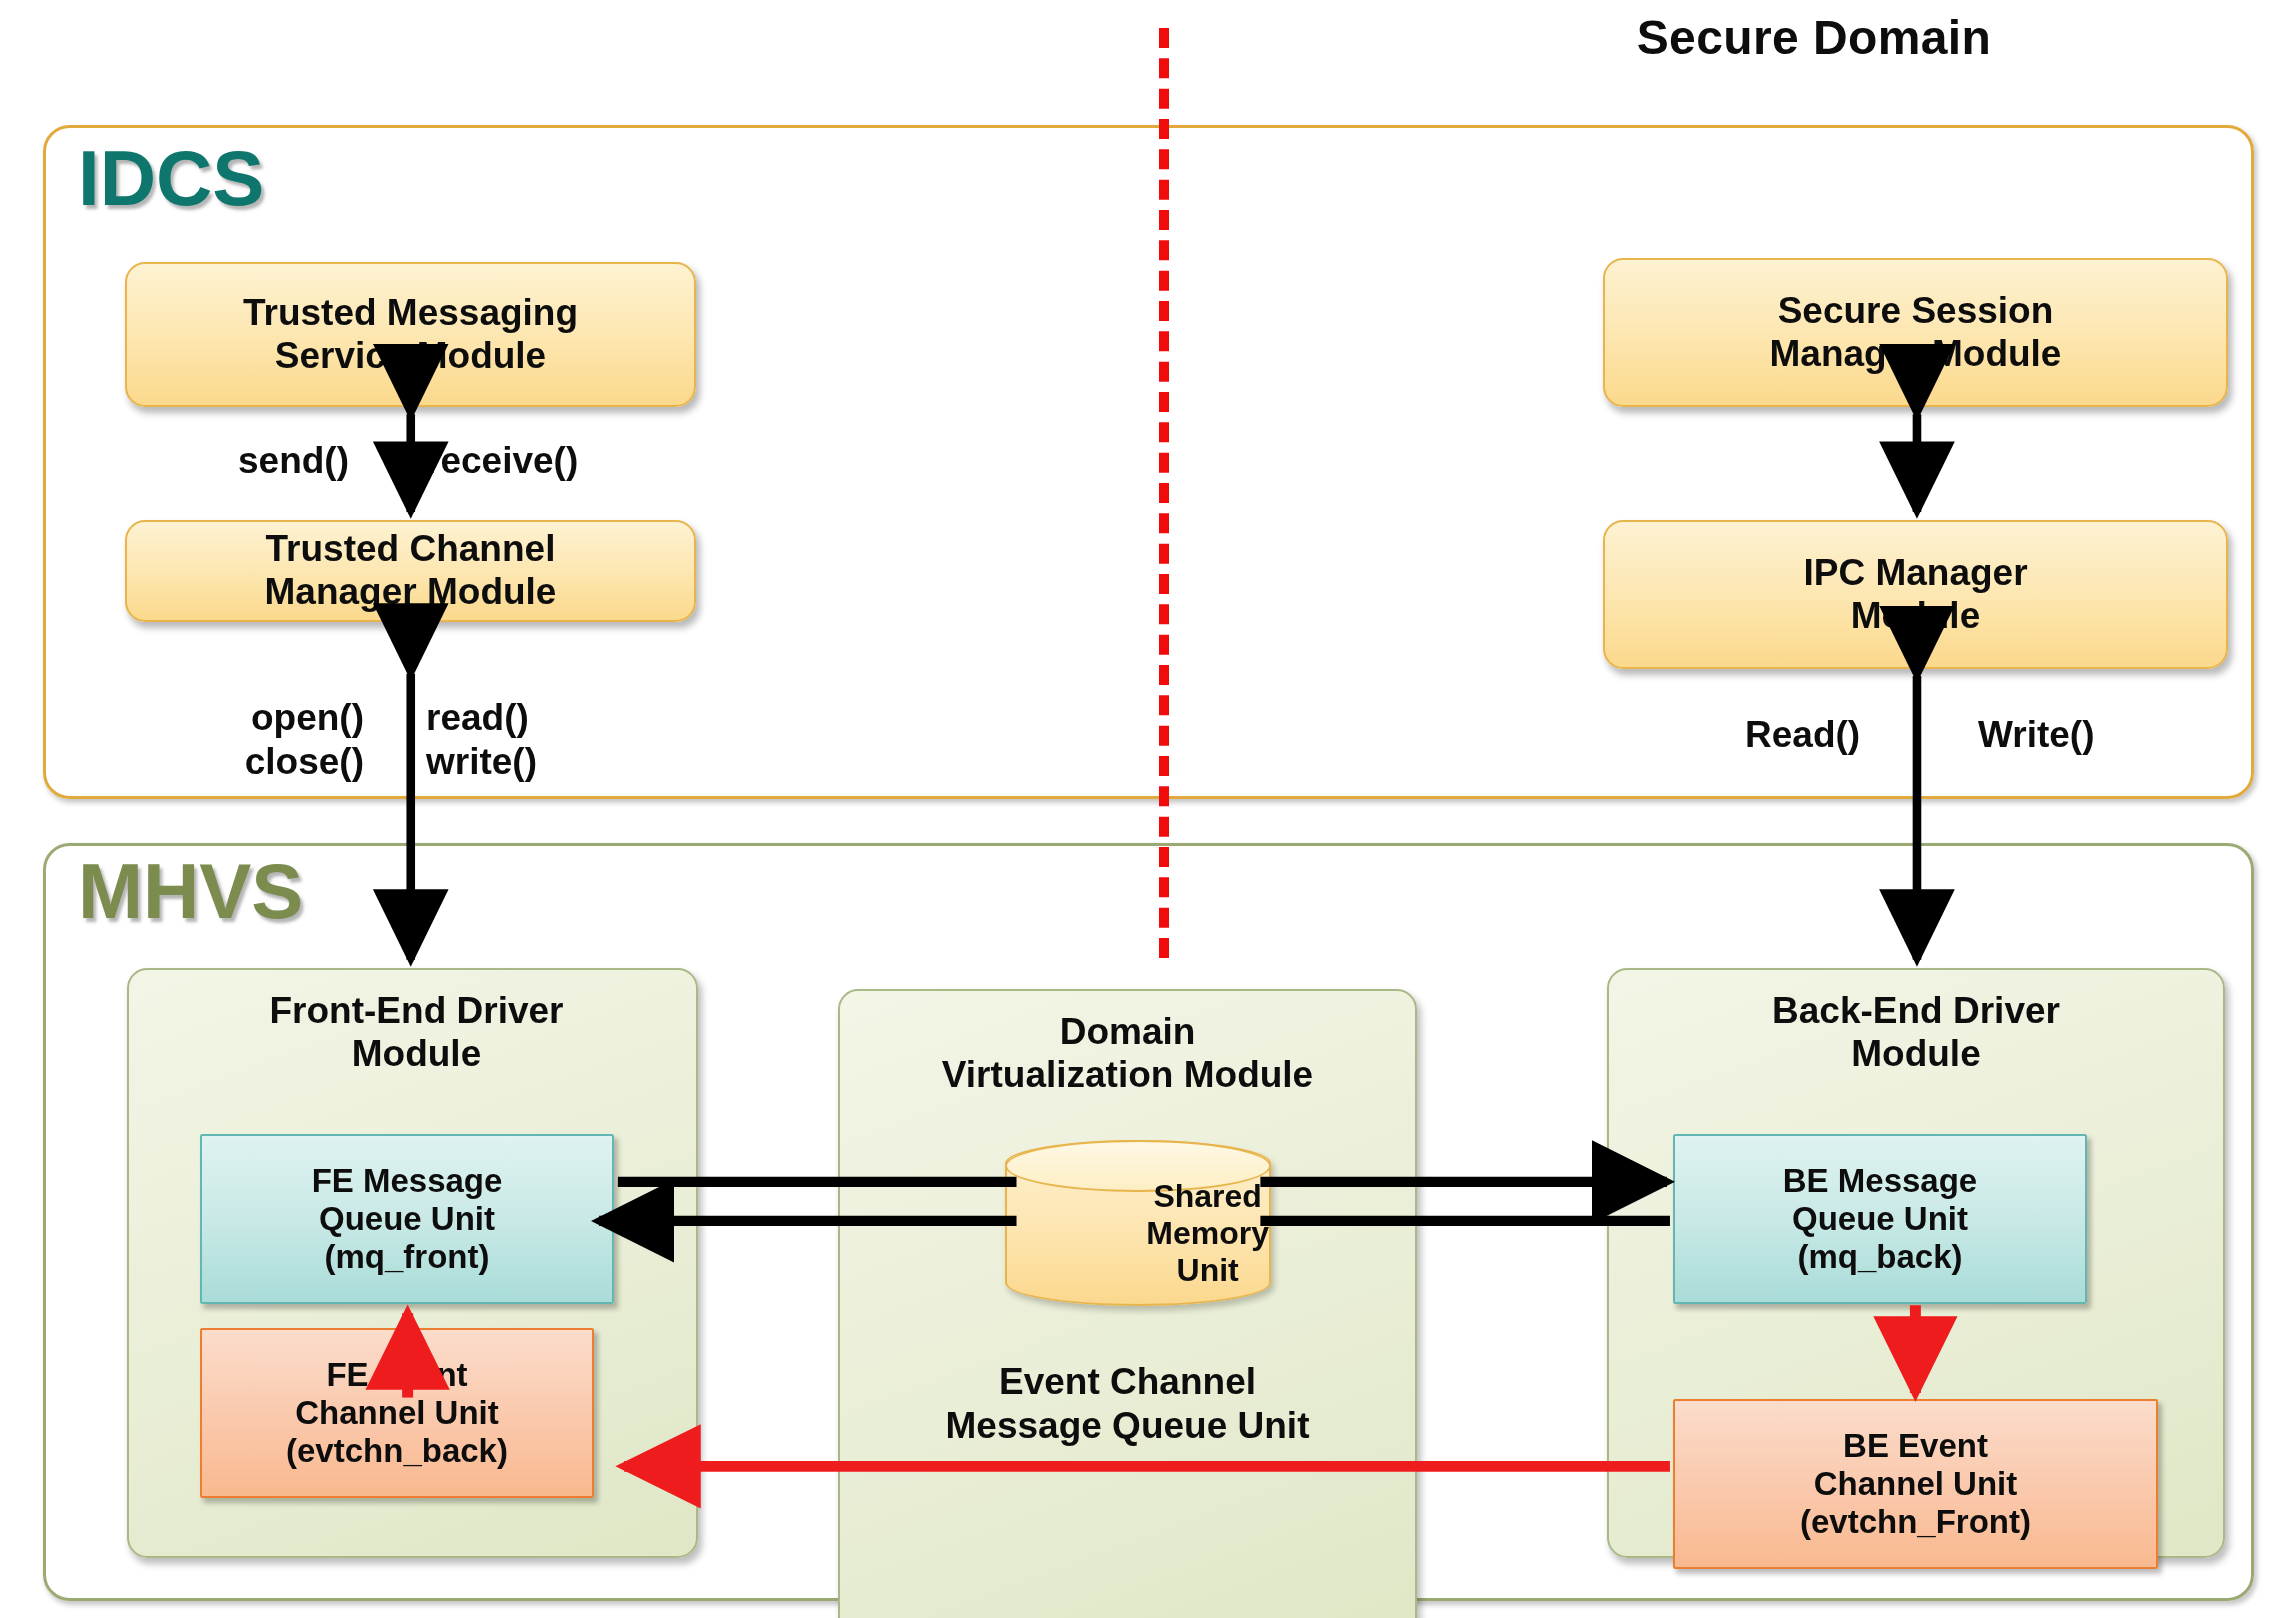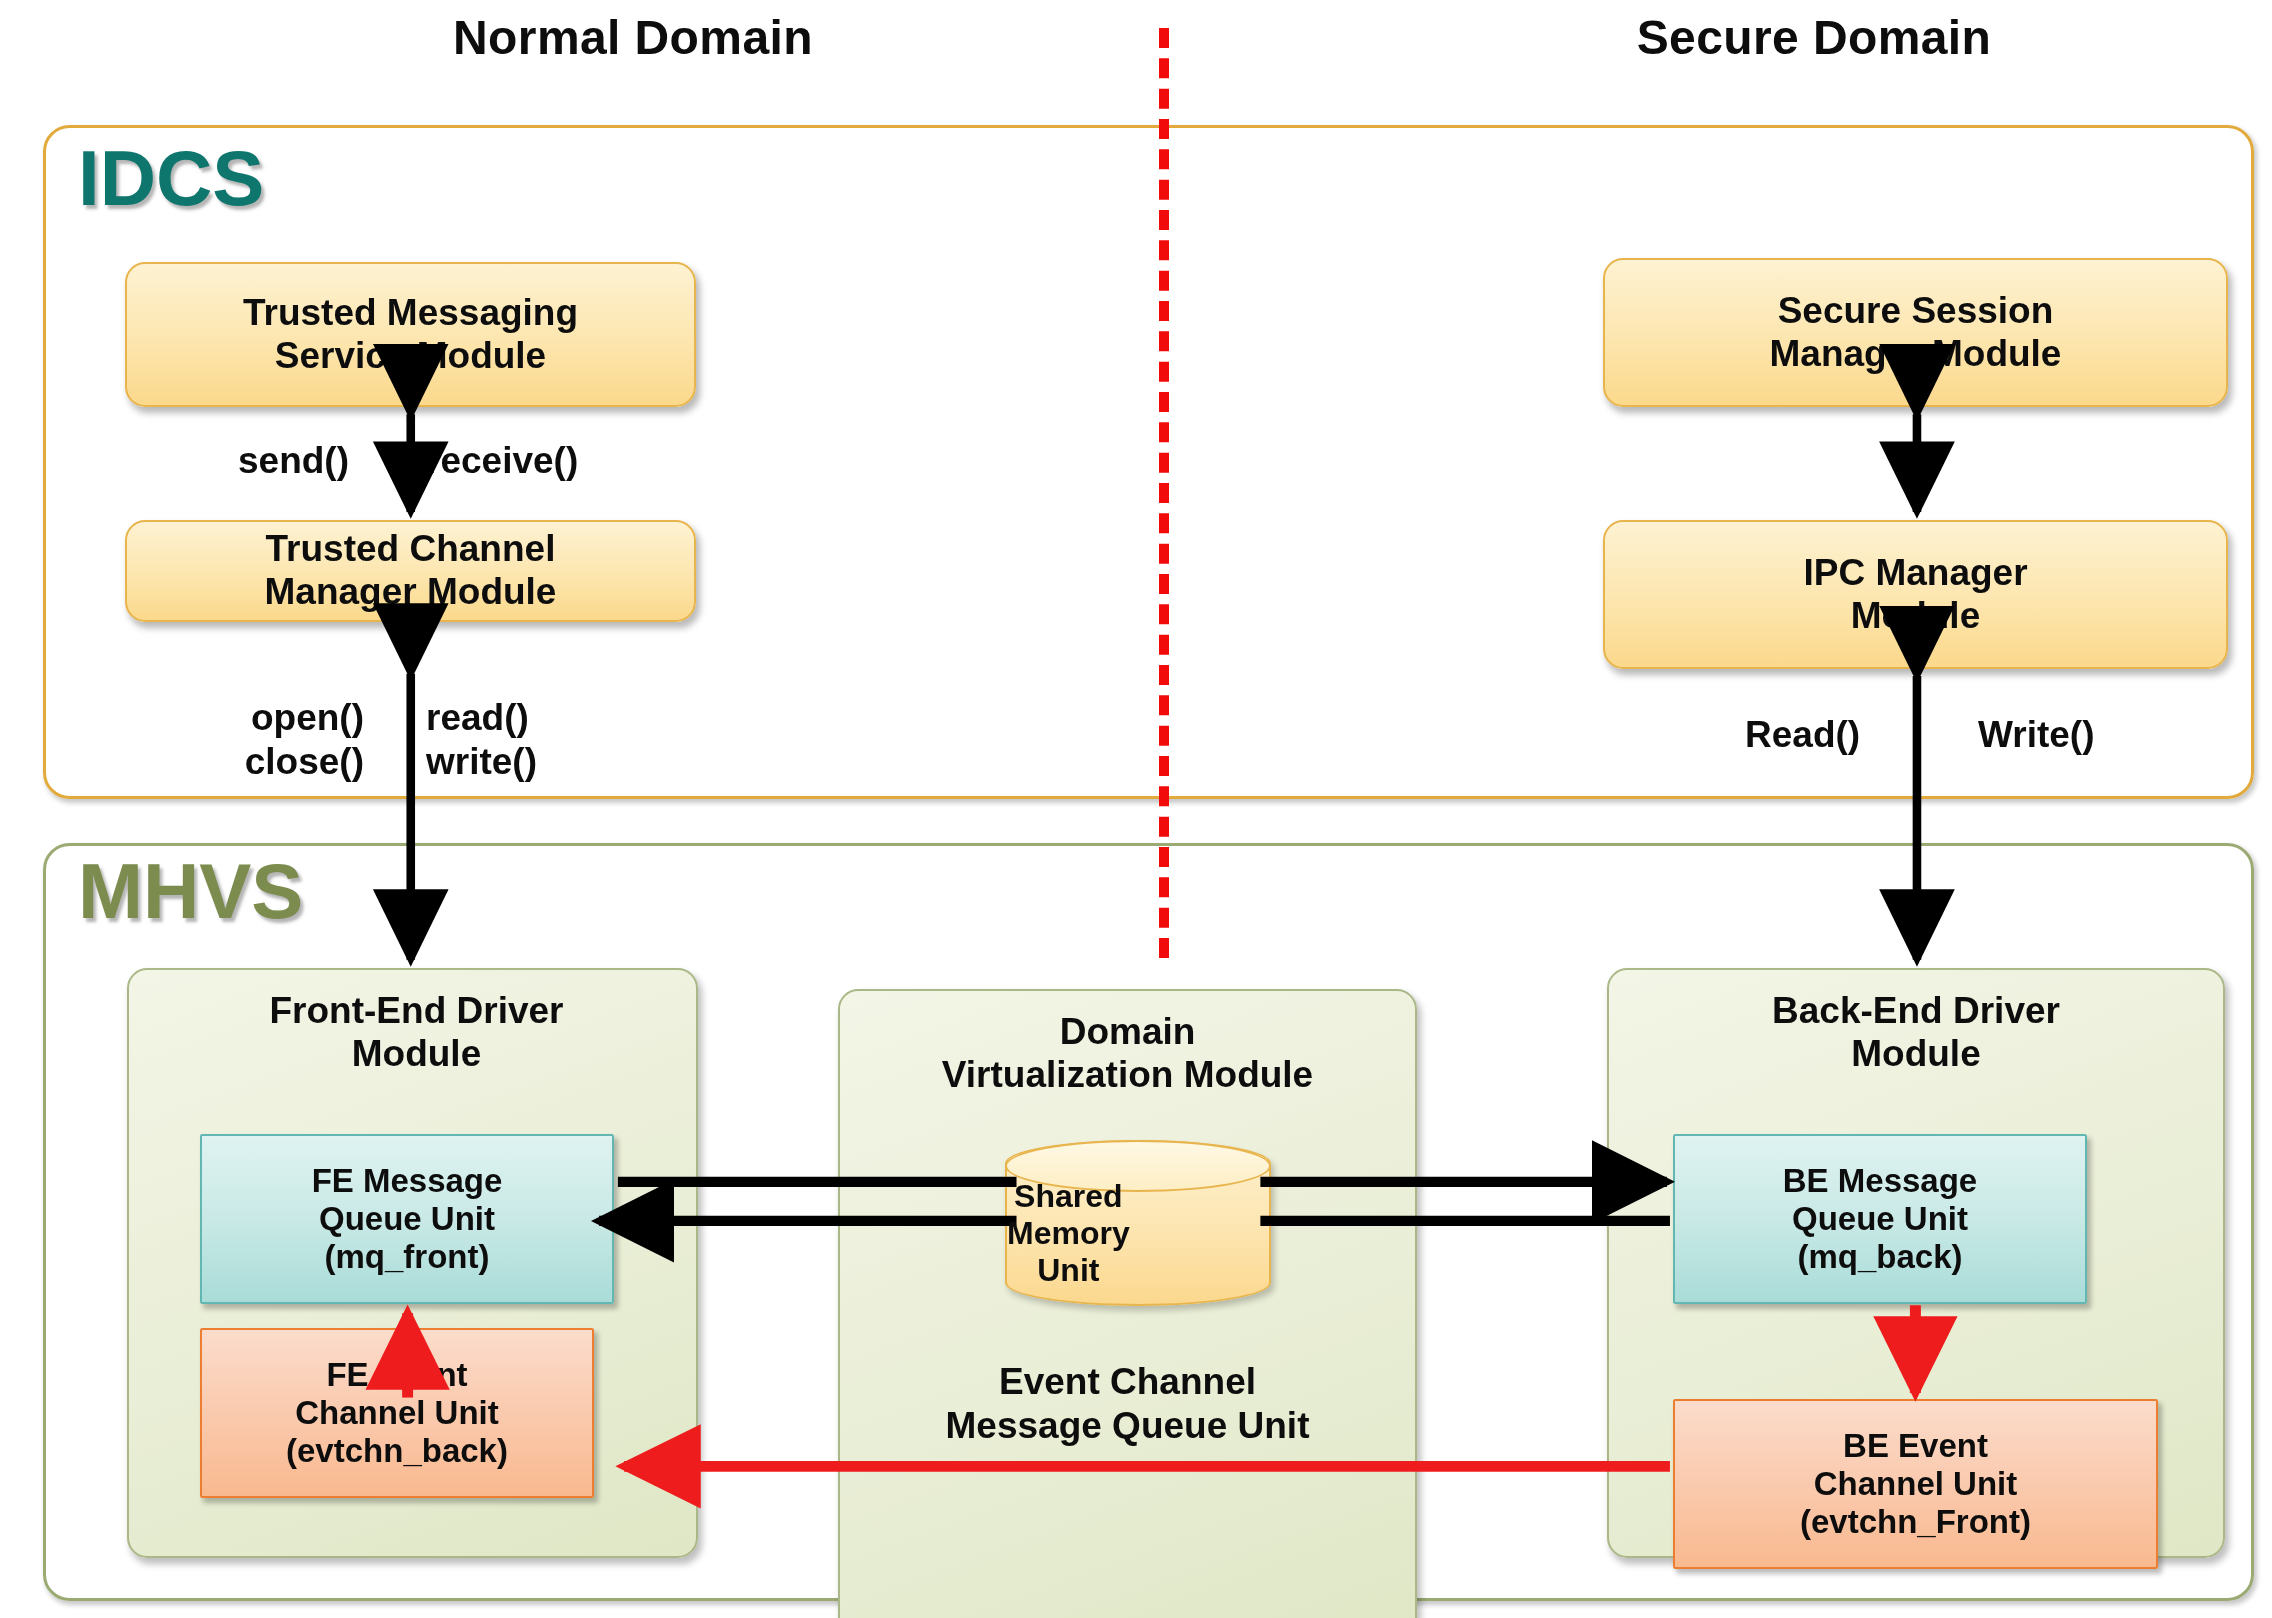--- a/index.html
+++ b/index.html
@@ -102,7 +102,6 @@
 
 <div id="stage">
 
-  <div class="domain-title" style="left:336px;top:14px;width:594px;">Normal Domain</div>
   <div class="domain-title" style="left:1517px;top:14px;width:594px;">Secure Domain</div>
 
   <div class="outer idcs" style="left:43px;top:125px;width:2205px;height:668px;"></div>

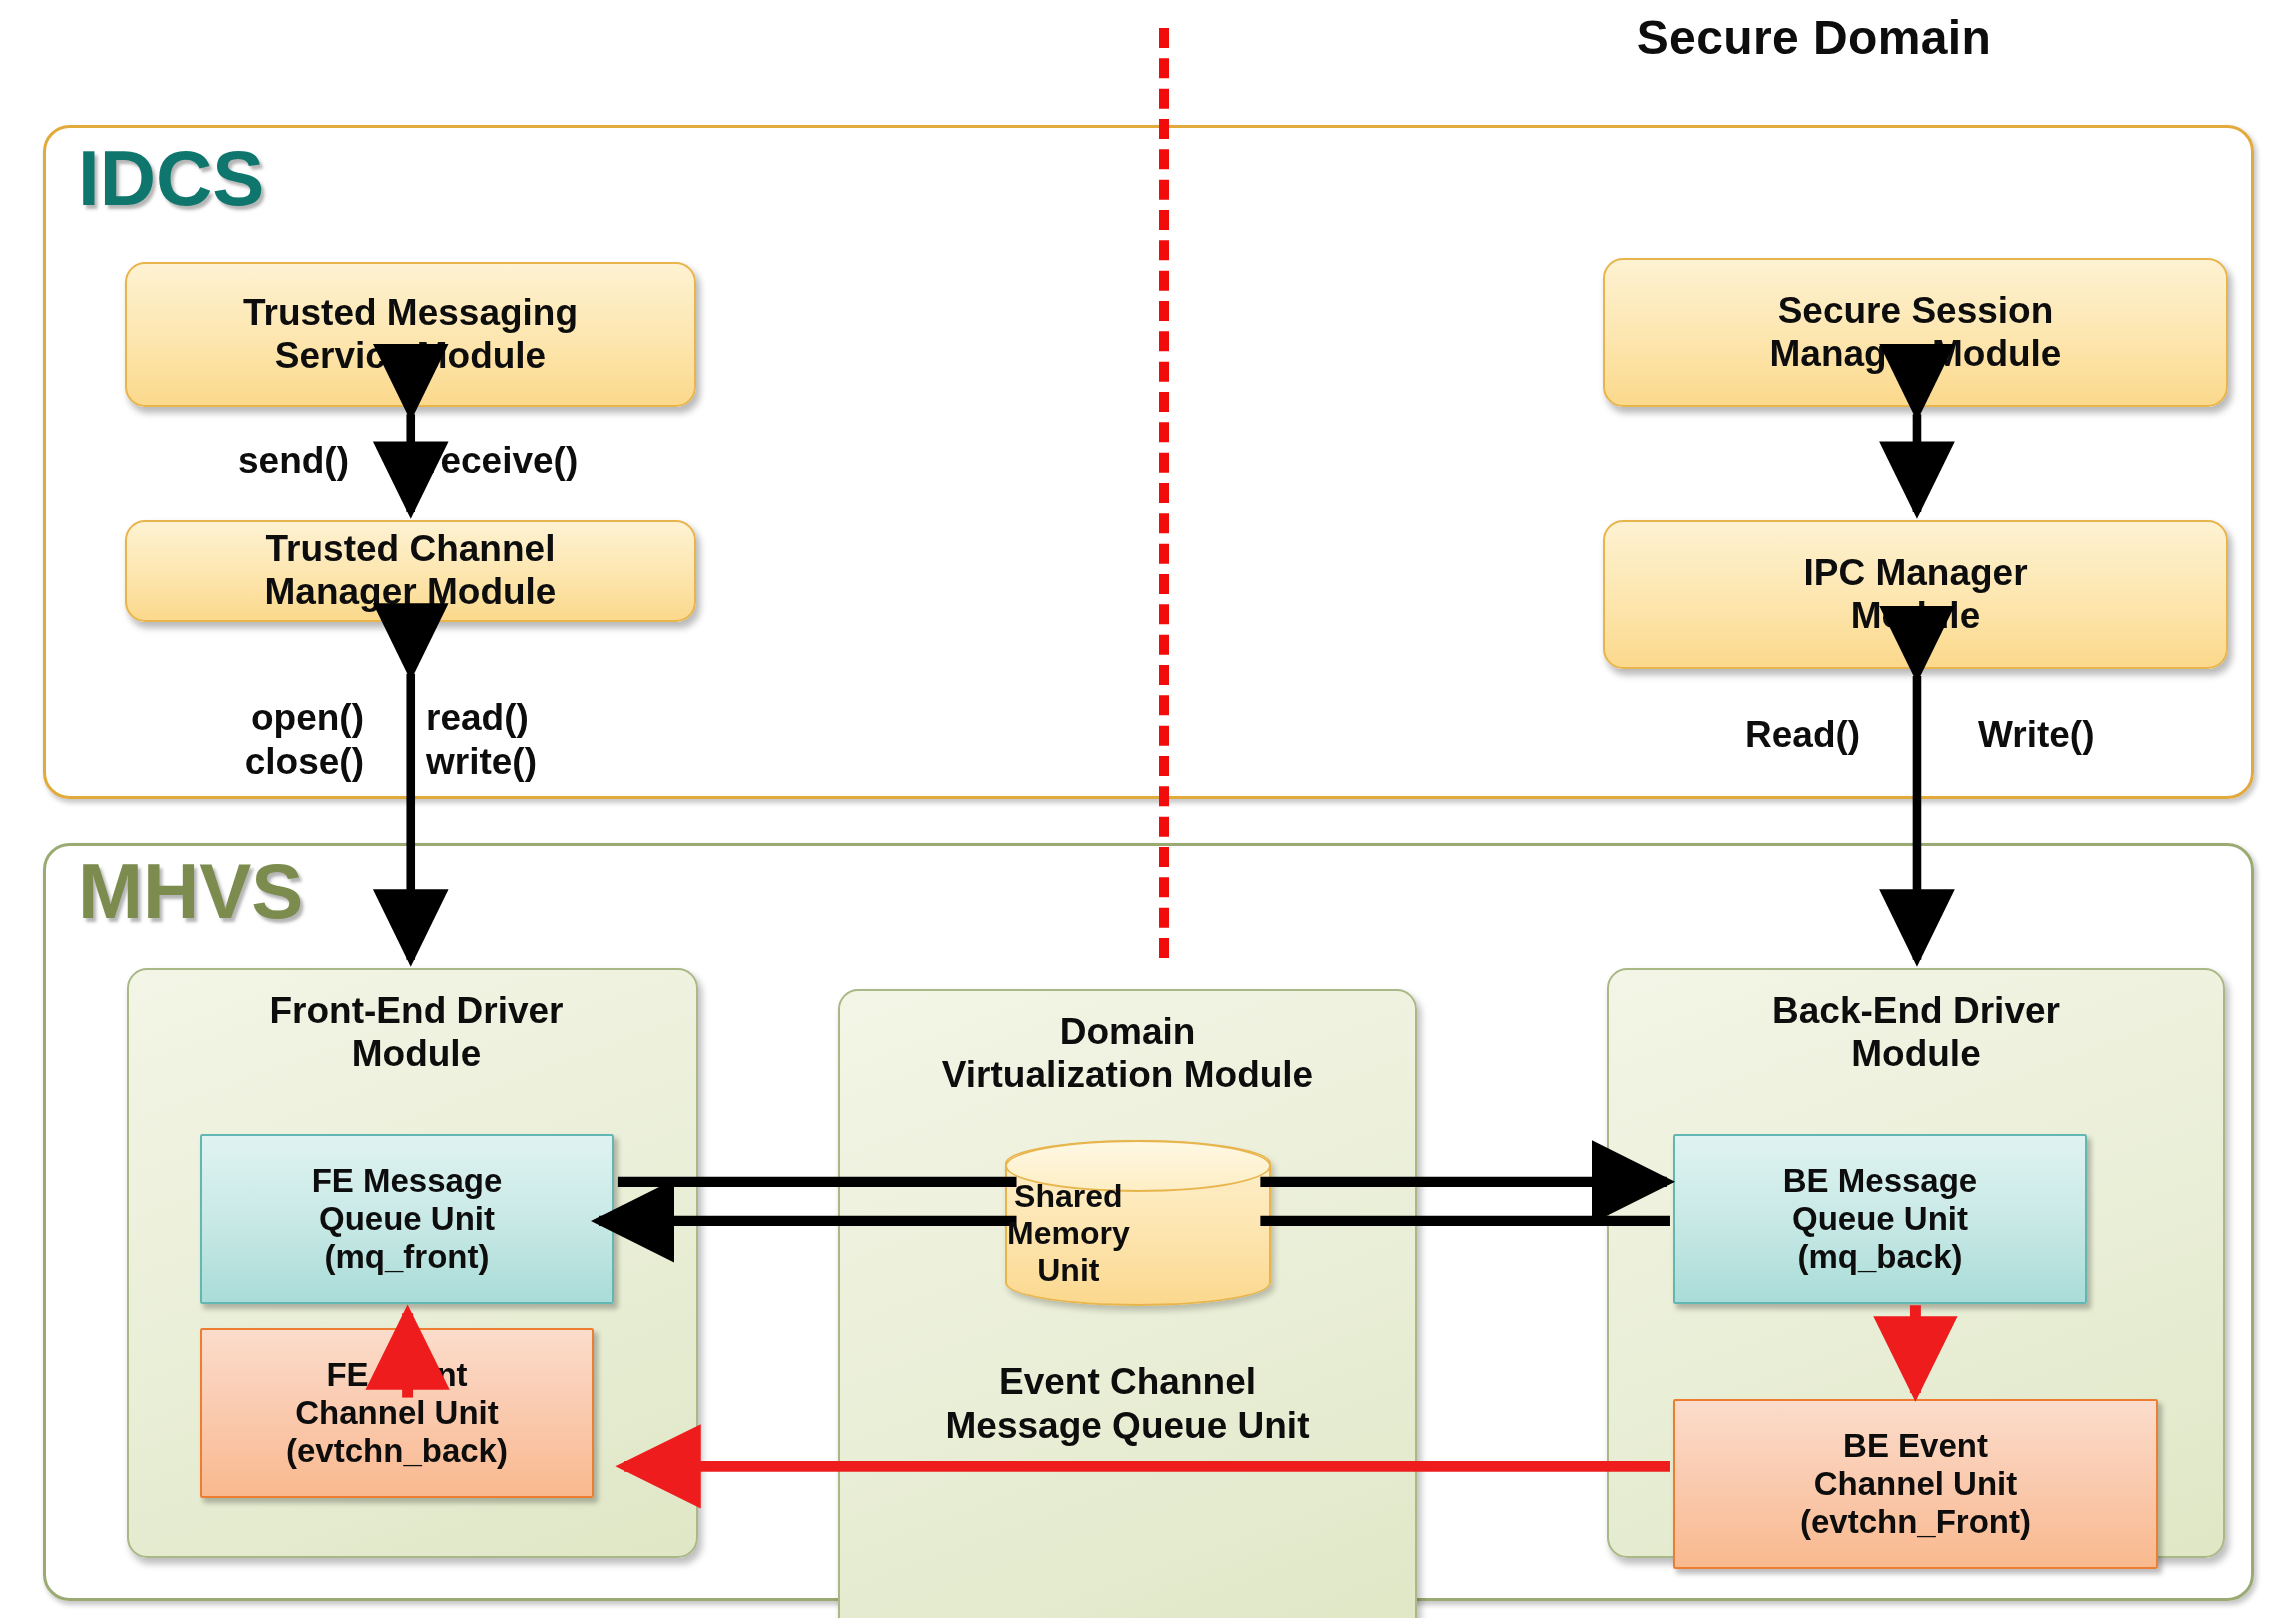--- a/index.html
+++ b/index.html
@@ -73,7 +73,7 @@
     background:linear-gradient(180deg,#fdf1cf 0%,#fde5b0 55%,#fbd88e 100%);
     border:2.3px solid #e8b44c;
     border-radius:50% / 14%;
-    display:flex;align-items:center;justify-content:flex-start;
+    display:flex;align-items:center;justify-content:flex-end;
     text-align:center;font-weight:bold;font-size:32px;color:#0d0d0d;line-height:1.15;
     box-shadow:3.1px 4.7px 6.3px rgba(0,0,0,.22);
   }

